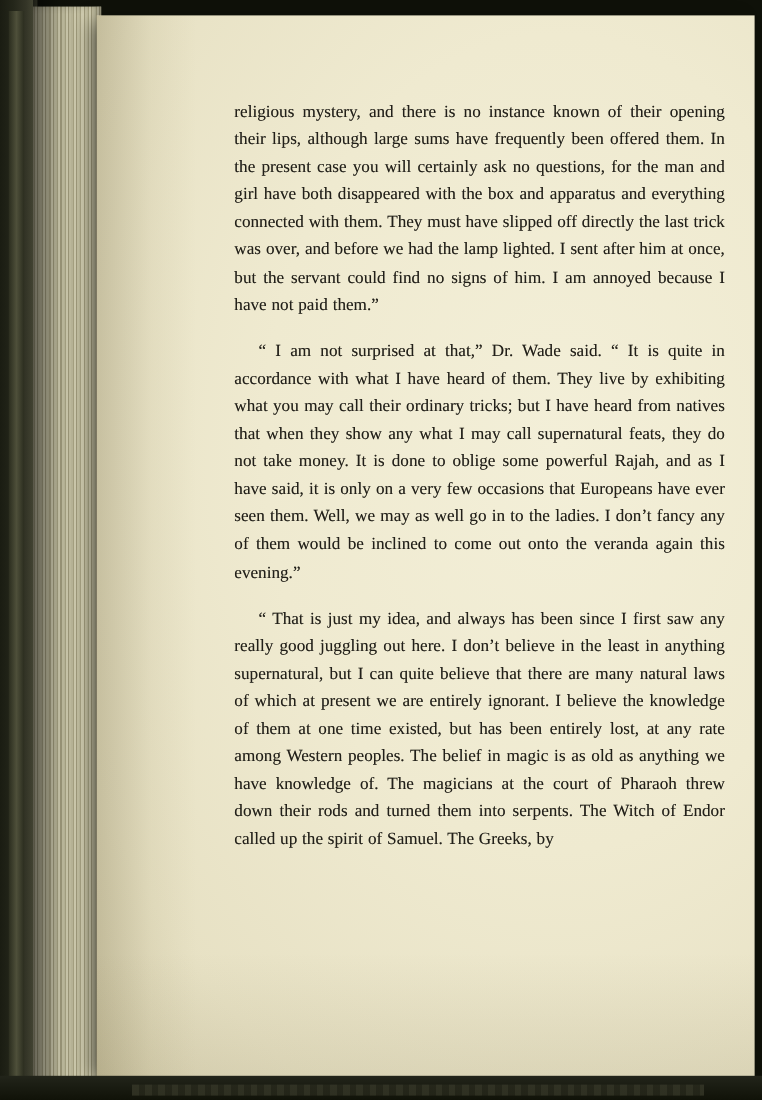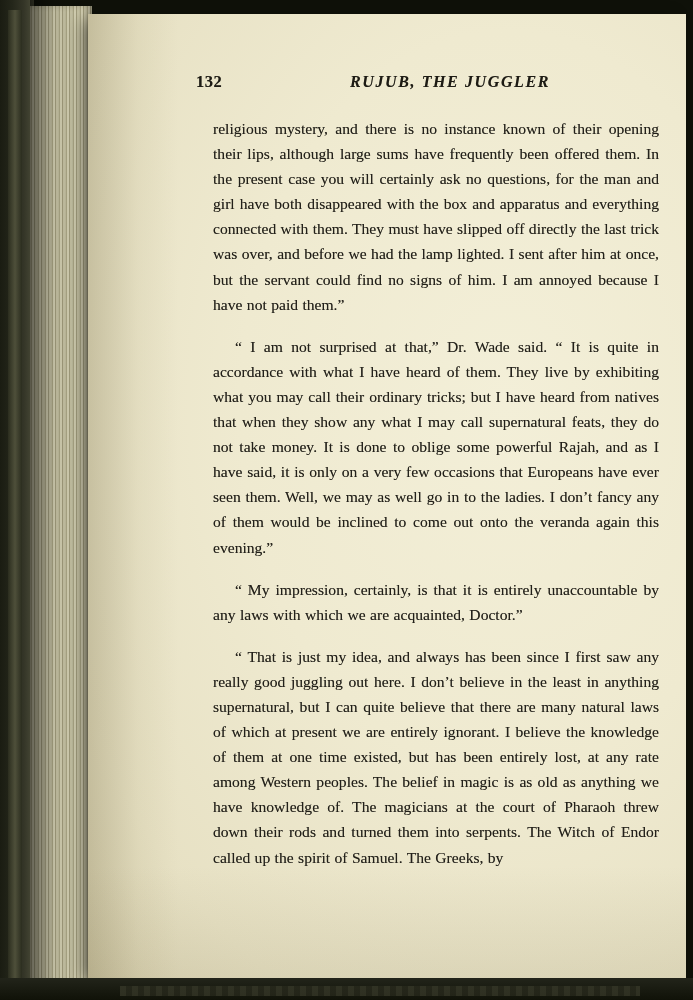--- a/index.html
+++ b/index.html
@@ -170,10 +170,6 @@
 
     <div class="textblock">
 
-      <div class="running-head">
-        <div class="folio">132</div>
-        <div class="head-title">RUJUB, THE JUGGLER</div>
-      </div>
 
       <p class="body">religious mystery, and there is no instance known of their opening their lips, although large sums have frequently been offered them.  In the present case you will certainly ask no questions, for the man and girl have both disappeared with the box and apparatus and everything connected with them.  They must have slipped off directly the last trick was over, and before we had the lamp lighted.  I sent after him at once, but the servant could find no signs of him.  I am annoyed because I have not paid them.”</p>
       <p class="body indent">“ I am not surprised at that,” Dr. Wade said.  “ It is quite in accordance with what I have heard of them. They live by exhibiting what you may call their ordinary tricks; but I have heard from natives that when they show any what I may call supernatural feats, they do not take money.  It is done to oblige some powerful Rajah, and as I have said, it is only on a very few occasions that Europeans have ever seen them.  Well, we may as well go in to the ladies.  I don’t fancy any of them would be inclined to come out onto the veranda again this evening.”</p>

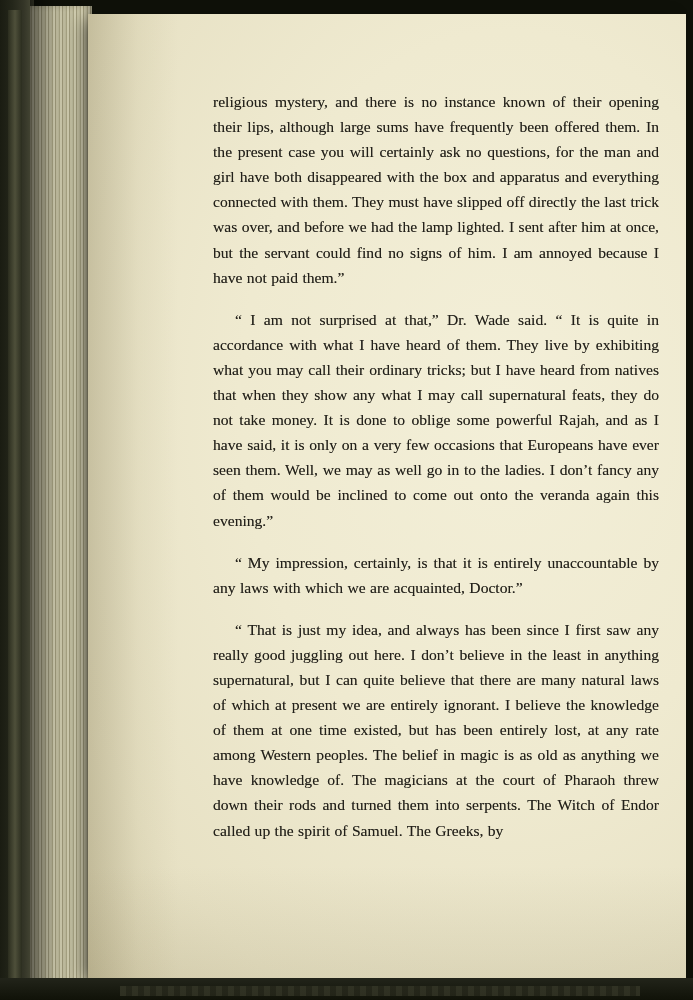--- a/index.html
+++ b/index.html
@@ -173,7 +173,6 @@
 
       <p class="body">religious mystery, and there is no instance known of their opening their lips, although large sums have frequently been offered them.  In the present case you will certainly ask no questions, for the man and girl have both disappeared with the box and apparatus and everything connected with them.  They must have slipped off directly the last trick was over, and before we had the lamp lighted.  I sent after him at once, but the servant could find no signs of him.  I am annoyed because I have not paid them.”</p>
       <p class="body indent">“ I am not surprised at that,” Dr. Wade said.  “ It is quite in accordance with what I have heard of them. They live by exhibiting what you may call their ordinary tricks; but I have heard from natives that when they show any what I may call supernatural feats, they do not take money.  It is done to oblige some powerful Rajah, and as I have said, it is only on a very few occasions that Europeans have ever seen them.  Well, we may as well go in to the ladies.  I don’t fancy any of them would be inclined to come out onto the veranda again this evening.”</p>
-      <p class="body indent">“ My impression, certainly, is that it is entirely unaccountable by any laws with which we are acquainted, Doctor.”</p>
       <p class="body indent">“ That is just my idea, and always has been since I first saw any really good juggling out here.  I don’t believe in the least in anything supernatural, but I can quite believe that there are many natural laws of which at present we are entirely ignorant.  I believe the knowledge of them at one time existed, but has been entirely lost, at any rate among Western peoples.  The belief in magic is as old as anything we have knowledge of.  The magicians at the court of Pharaoh threw down their rods and turned them into serpents.  The Witch of Endor called up the spirit of Samuel.  The Greeks, by</p>
 
     </div>

